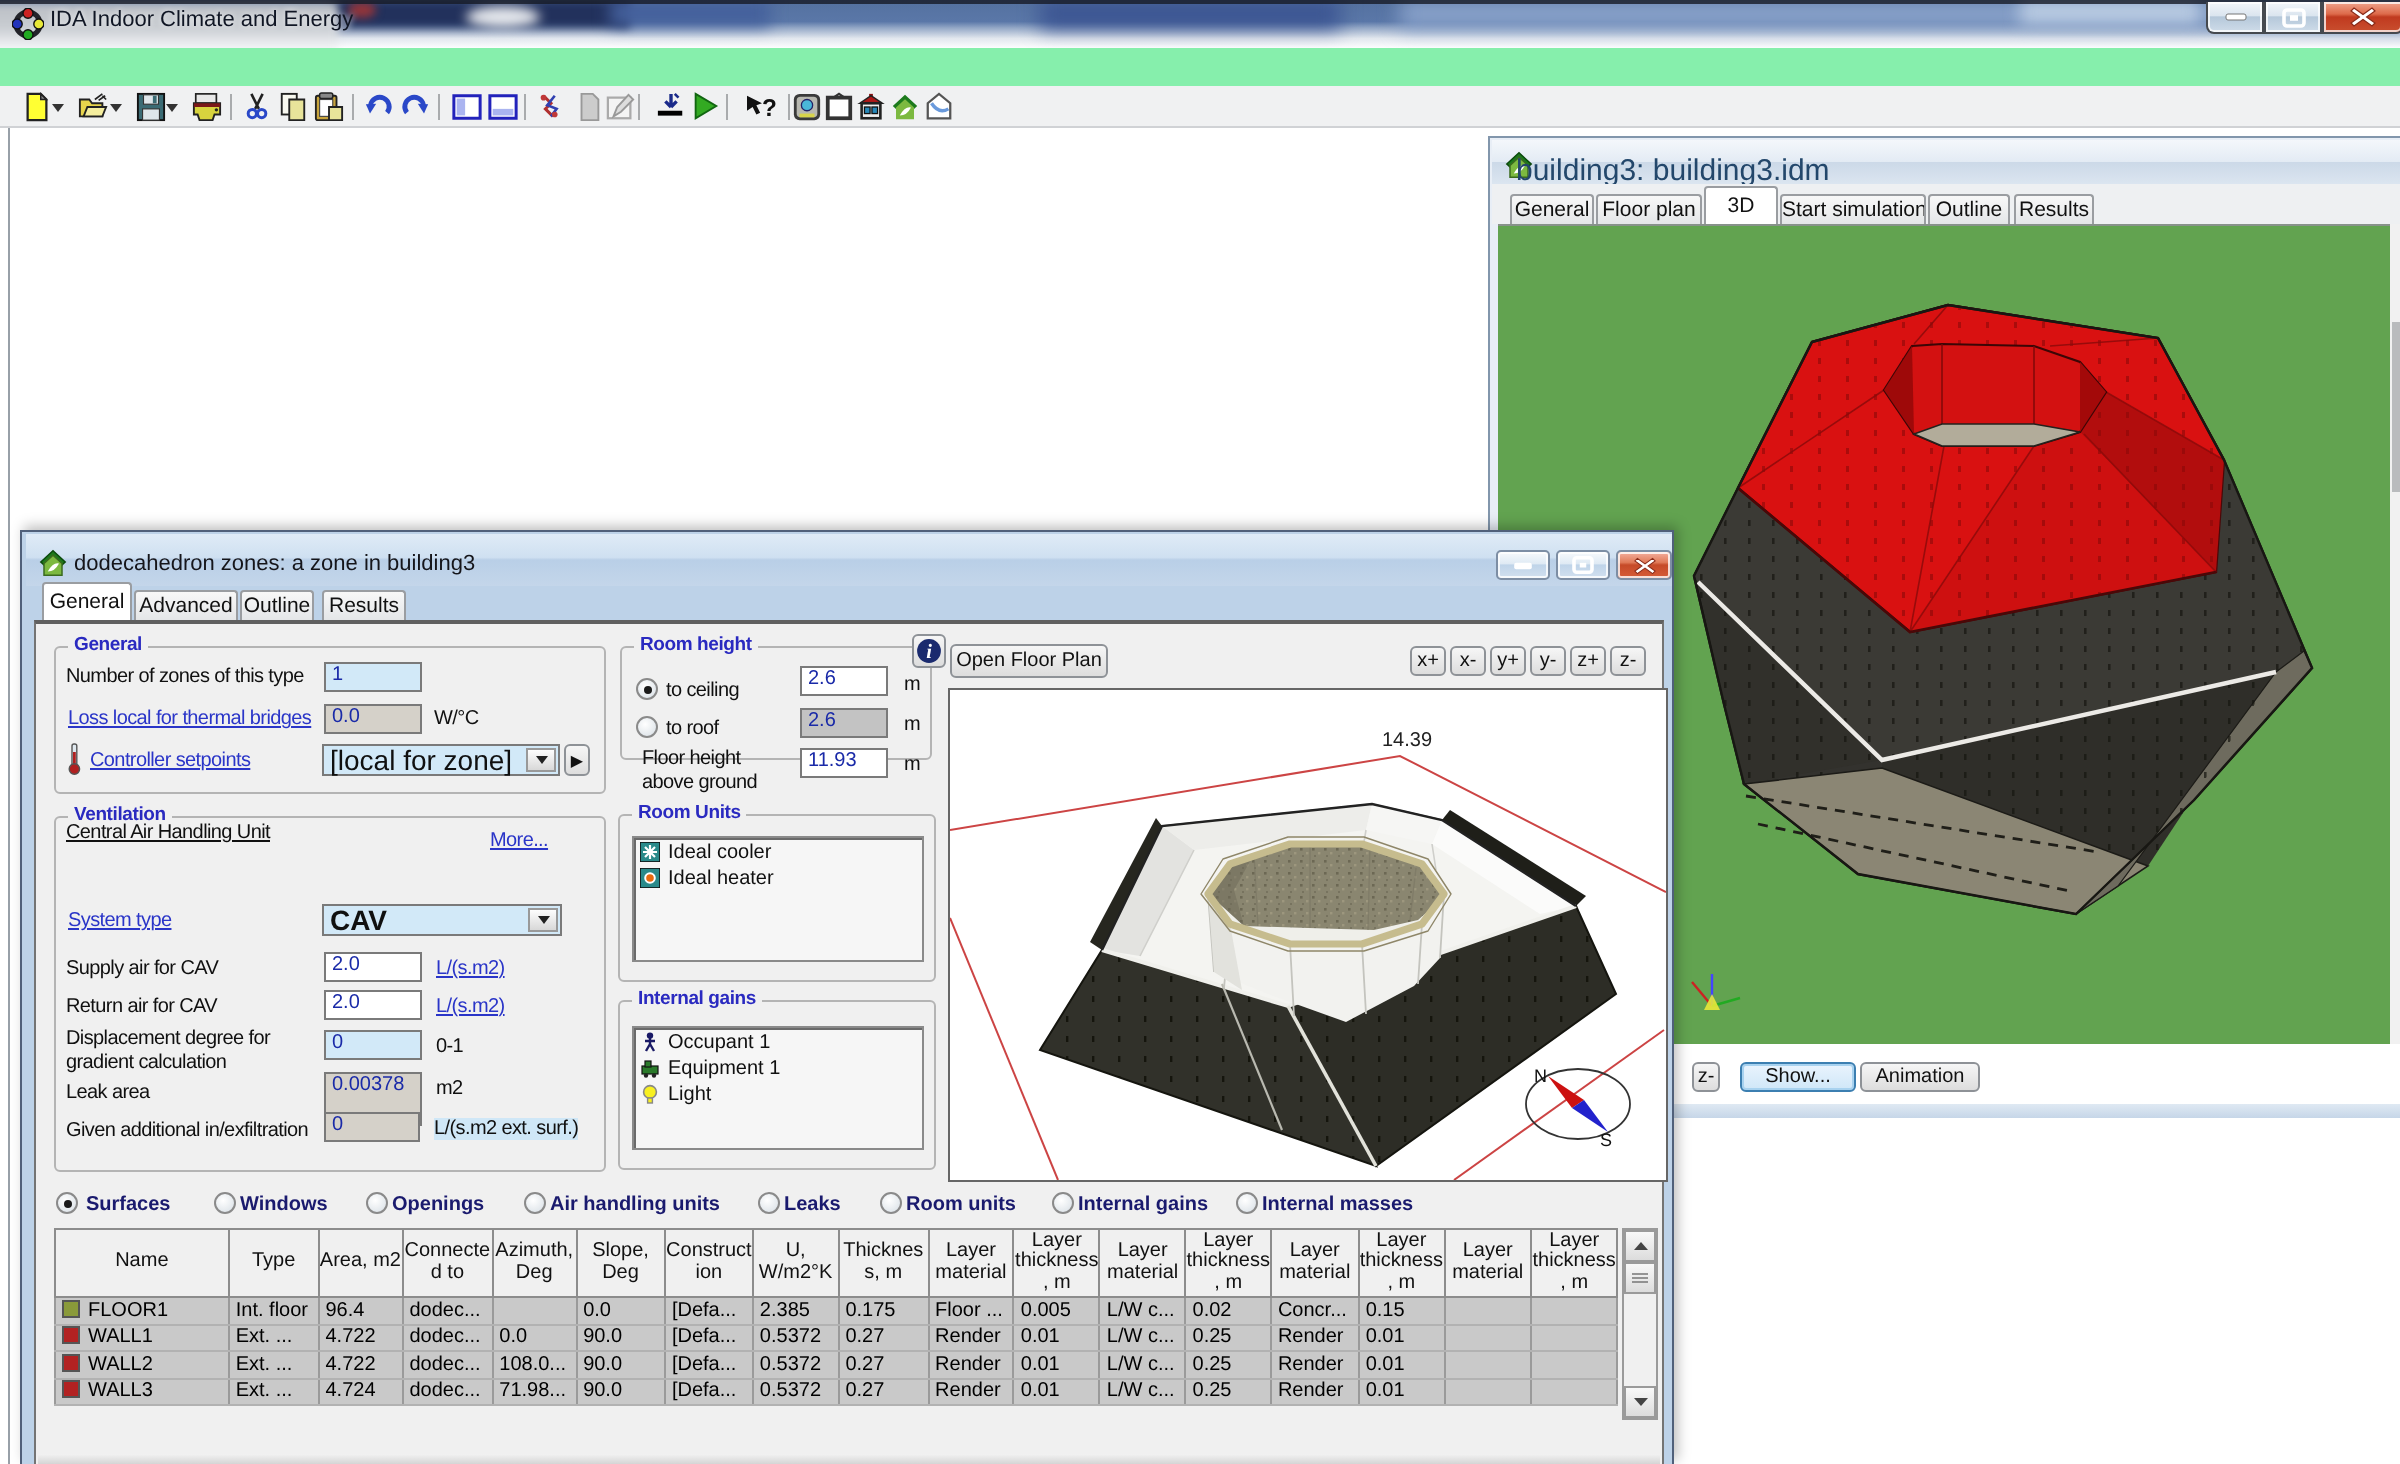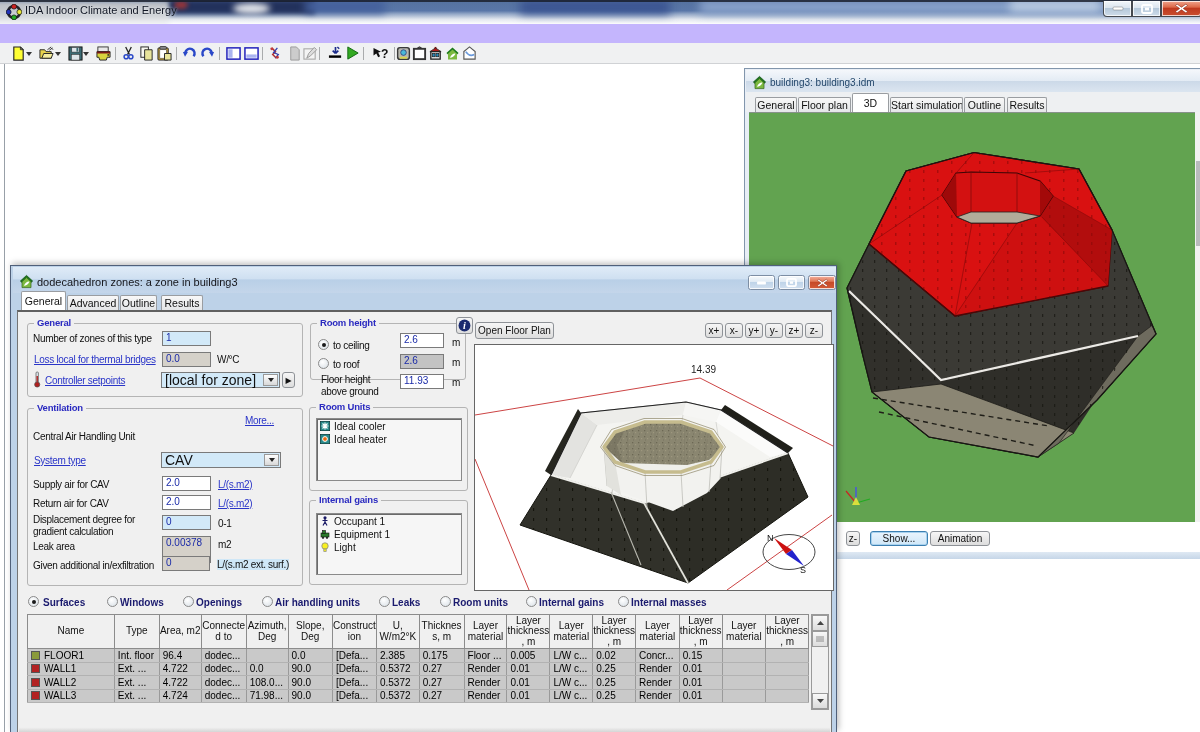--- a/index.html
+++ b/index.html
@@ -4,7 +4,7 @@
 <style>
 * { margin:0; padding:0; box-sizing:border-box; }
 html,body { width:1200px; height:732px; overflow:hidden; font-family:"Liberation Sans", sans-serif; }
-#app { position:absolute; left:0; top:0; width:1200px; height:732px; background:#c4b5fd; }
+#app { position:absolute; left:0; top:0; width:1200px; height:732px; background:#86efac; }
 .abs { position:absolute; }
 
 

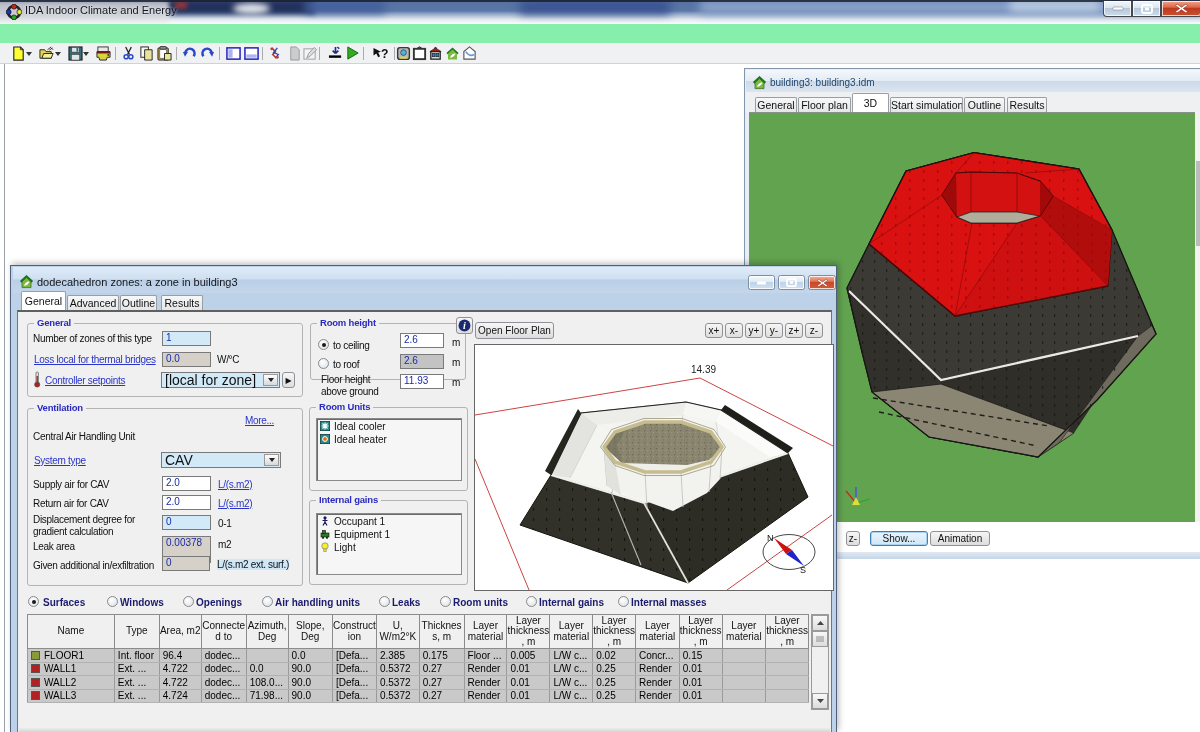--- a/index.html
+++ b/index.html
@@ -47,7 +47,7 @@
 
 #bwin { left:744px; top:68px; width:456px; height:491px; background:#e8eef6; border:1px solid #8296ac; border-right:none; }
 #bwin-title { position:absolute; left:1px; top:1px; width:454px; height:22px; background:linear-gradient(to bottom,#f4f7fb 0%,#e3ebf4 50%,#ccd9e8 51%,#dbe5f0 100%); }
-#bwin-title .txt { position:absolute; left:24px; top:7px; font-size:10px; color:#23476b; }
+#bwin-title .txt { position:absolute; left:12px; top:7px; font-size:15px; color:#23476b; }
 #bwin-tabs { position:absolute; left:1px; top:23px; width:455px; height:20px; background:#eef0f2; }
 .tab { position:absolute; bottom:0; height:15px; background:linear-gradient(to bottom,#f8f8f8,#e4e6e8); border:1px solid #9a9da1; border-bottom:none; border-radius:2px 2px 0 0; font-size:10.5px; white-space:nowrap; overflow:hidden; color:#111; text-align:center; line-height:14px; }
 .tab.active { height:19px; background:#fff; line-height:18px; z-index:2; }

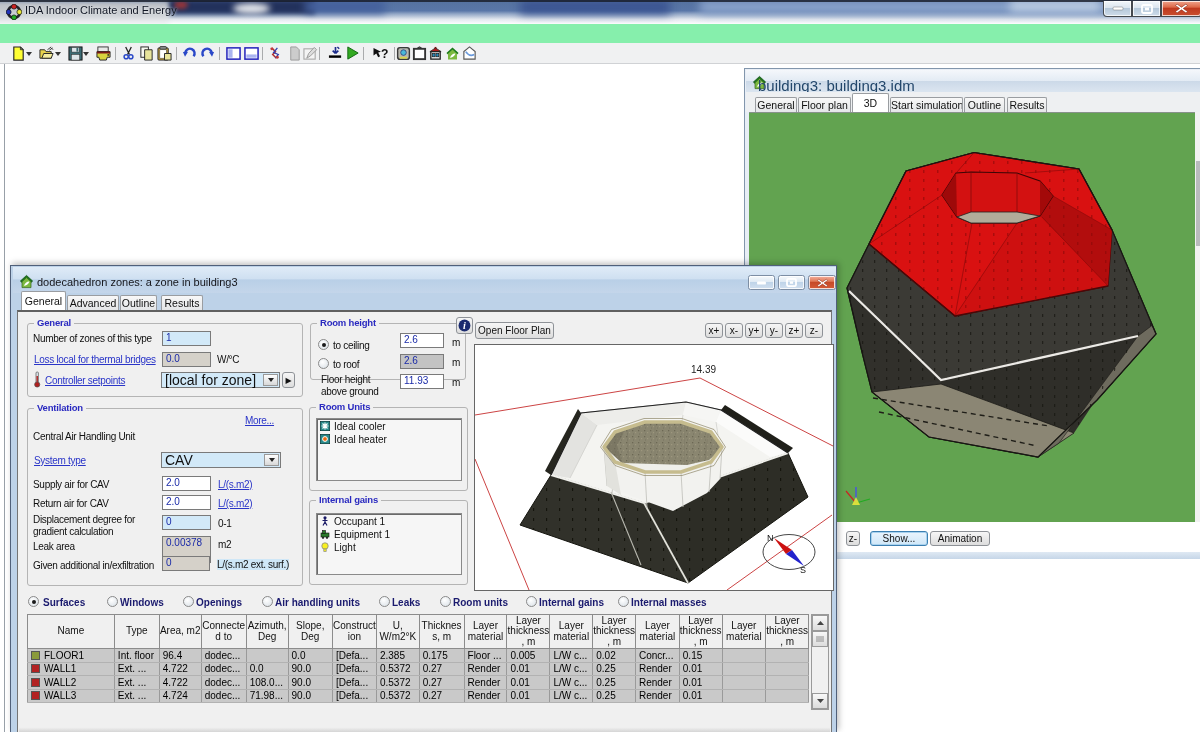--- a/index.html
+++ b/index.html
@@ -396,7 +396,7 @@
 
       <div class="gbox" style="left:9px;top:96px;width:276px;height:178px;">
         <div class="glabel">Ventilation</div>
-        <div class="flabel" style="left:5px;top:22px;">Central Air Handling Unit</div>
+        <div class="flabel" style="left:5px;top:2px;text-decoration:underline;">Central Air Handling Unit</div>
         <div class="flink" style="left:217px;top:6px;">More...</div>
         <div class="flink" style="left:6px;top:46px;">System type</div>
         <div class="fdrop" style="left:133px;top:43px;width:120px;height:16px;line-height:14px;">CAV<span class="db"></span></div>

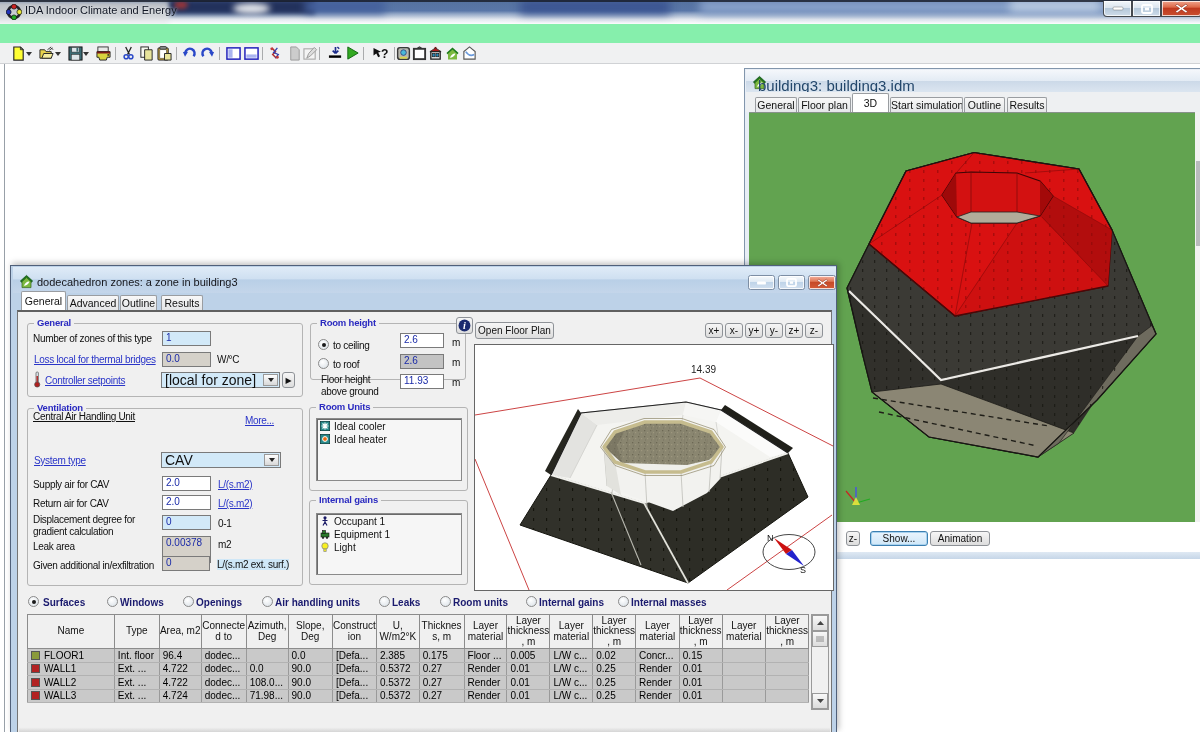--- a/index.html
+++ b/index.html
@@ -399,7 +399,7 @@
         <div class="flabel" style="left:5px;top:2px;text-decoration:underline;">Central Air Handling Unit</div>
         <div class="flink" style="left:217px;top:6px;">More...</div>
         <div class="flink" style="left:6px;top:46px;">System type</div>
-        <div class="fdrop" style="left:133px;top:43px;width:120px;height:16px;line-height:14px;">CAV<span class="db"></span></div>
+        <div class="fdrop" style="left:133px;top:43px;width:120px;height:16px;line-height:14px;font-weight:bold;">CAV<span class="db"></span></div>
         <div class="flabel" style="left:5px;top:70px;">Supply air for CAV</div>
         <div class="finput" style="left:134px;top:67px;width:49px;height:15px;">2.0</div>
         <div class="flink" style="left:190px;top:70px;">L/(s.m2)</div>

